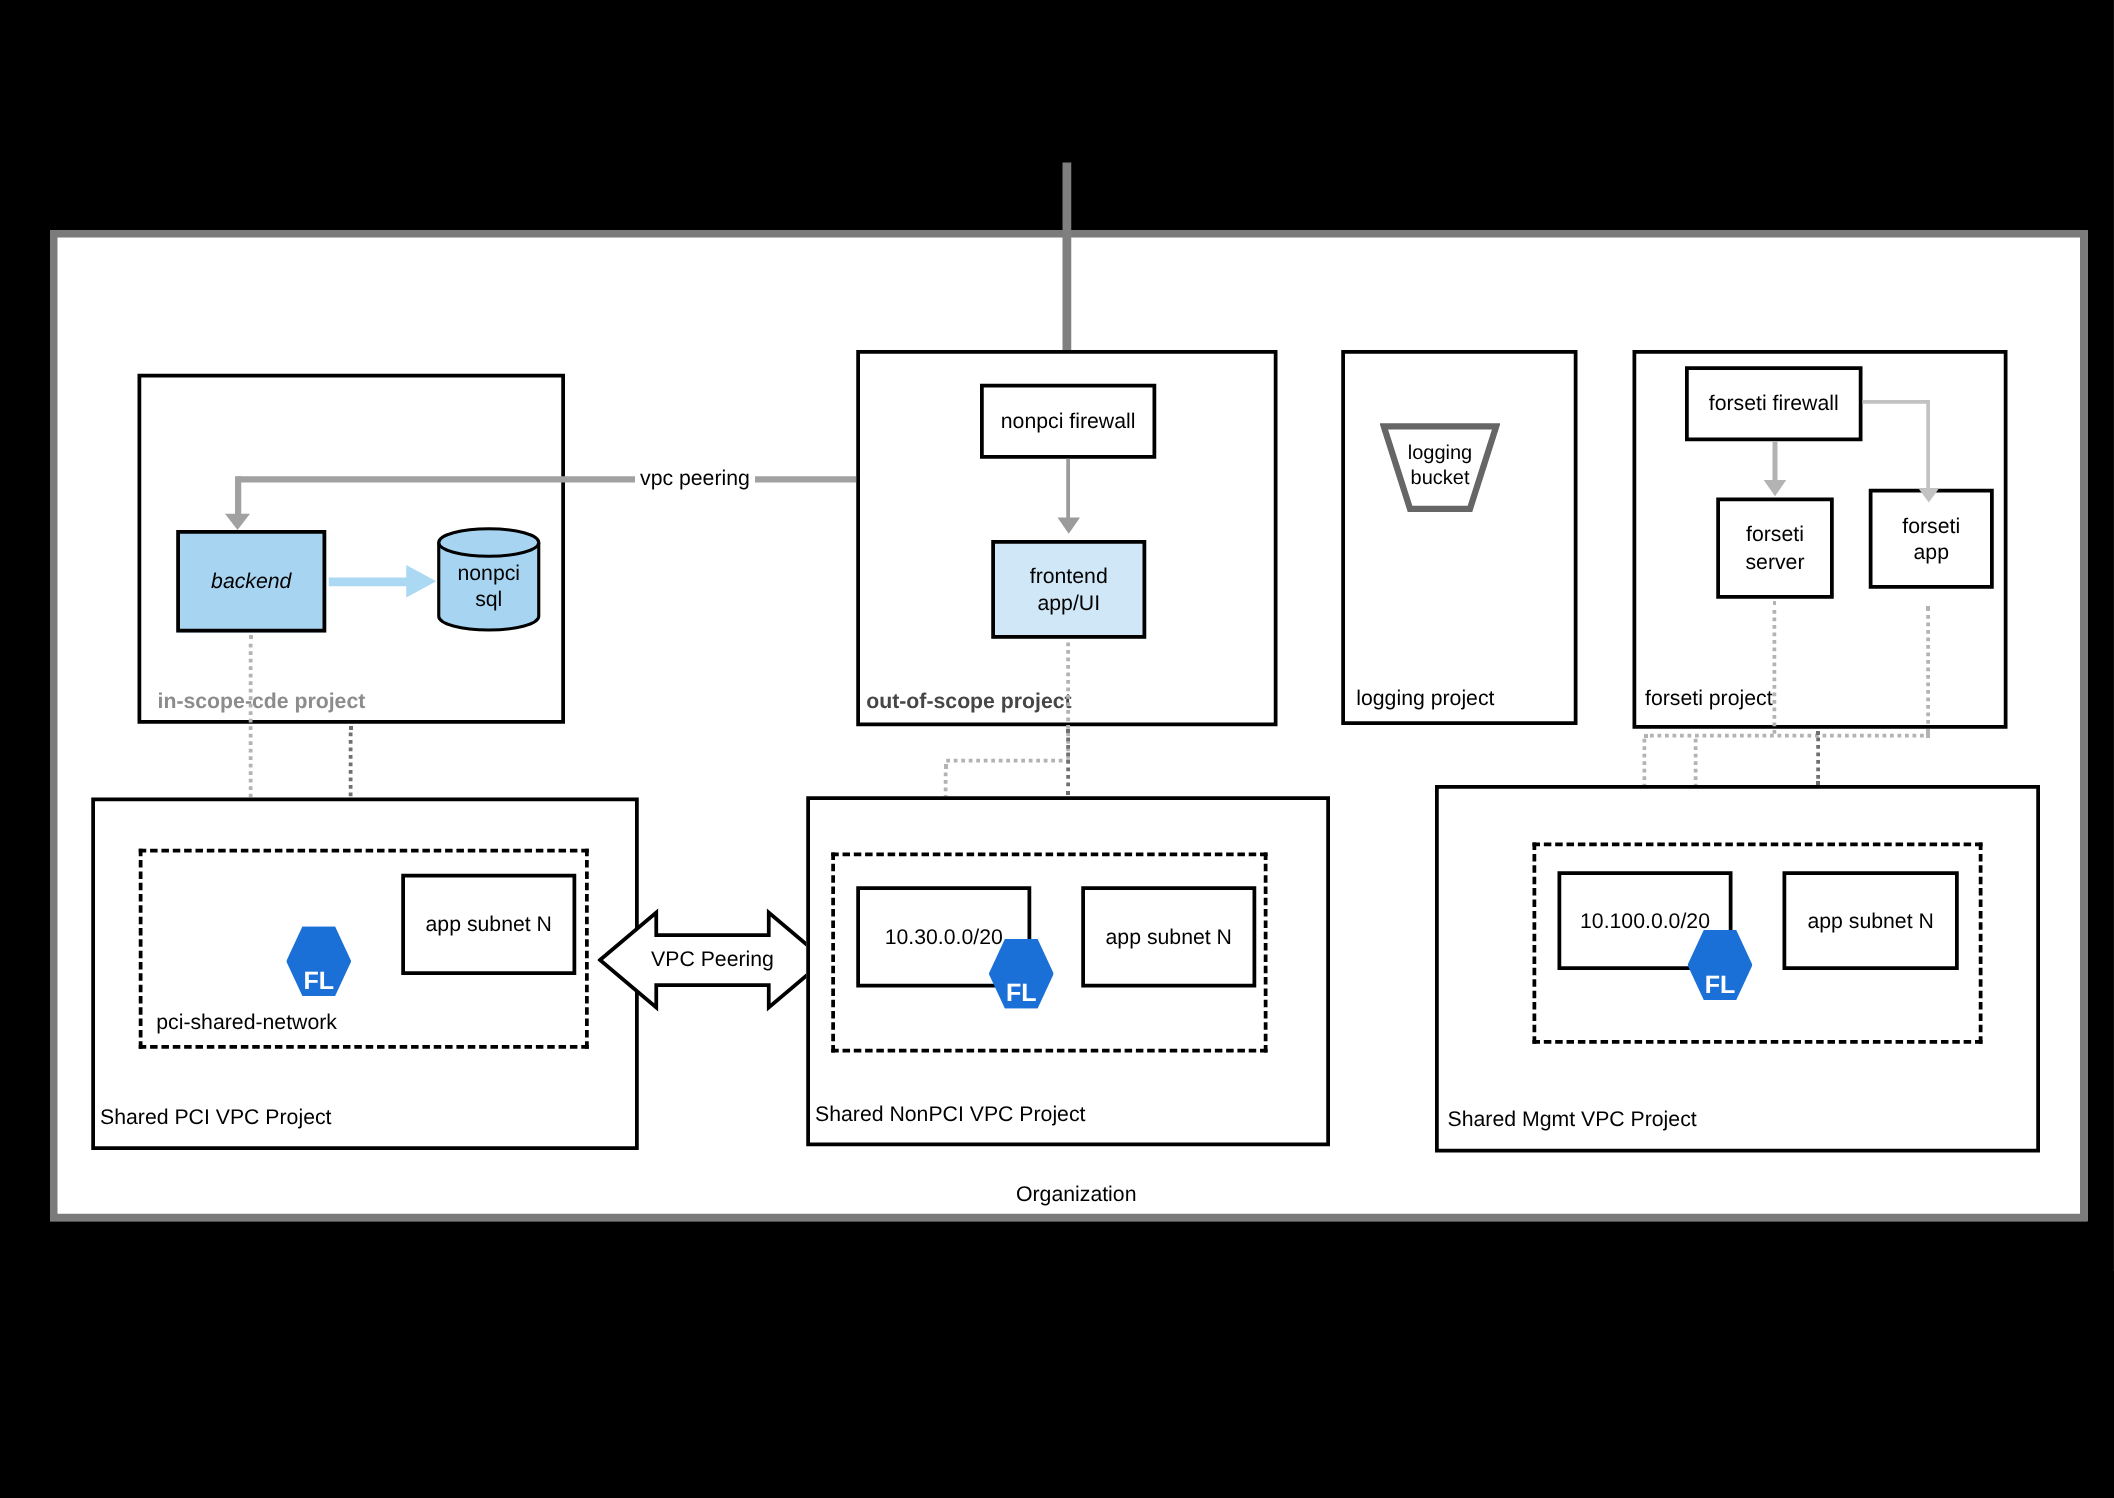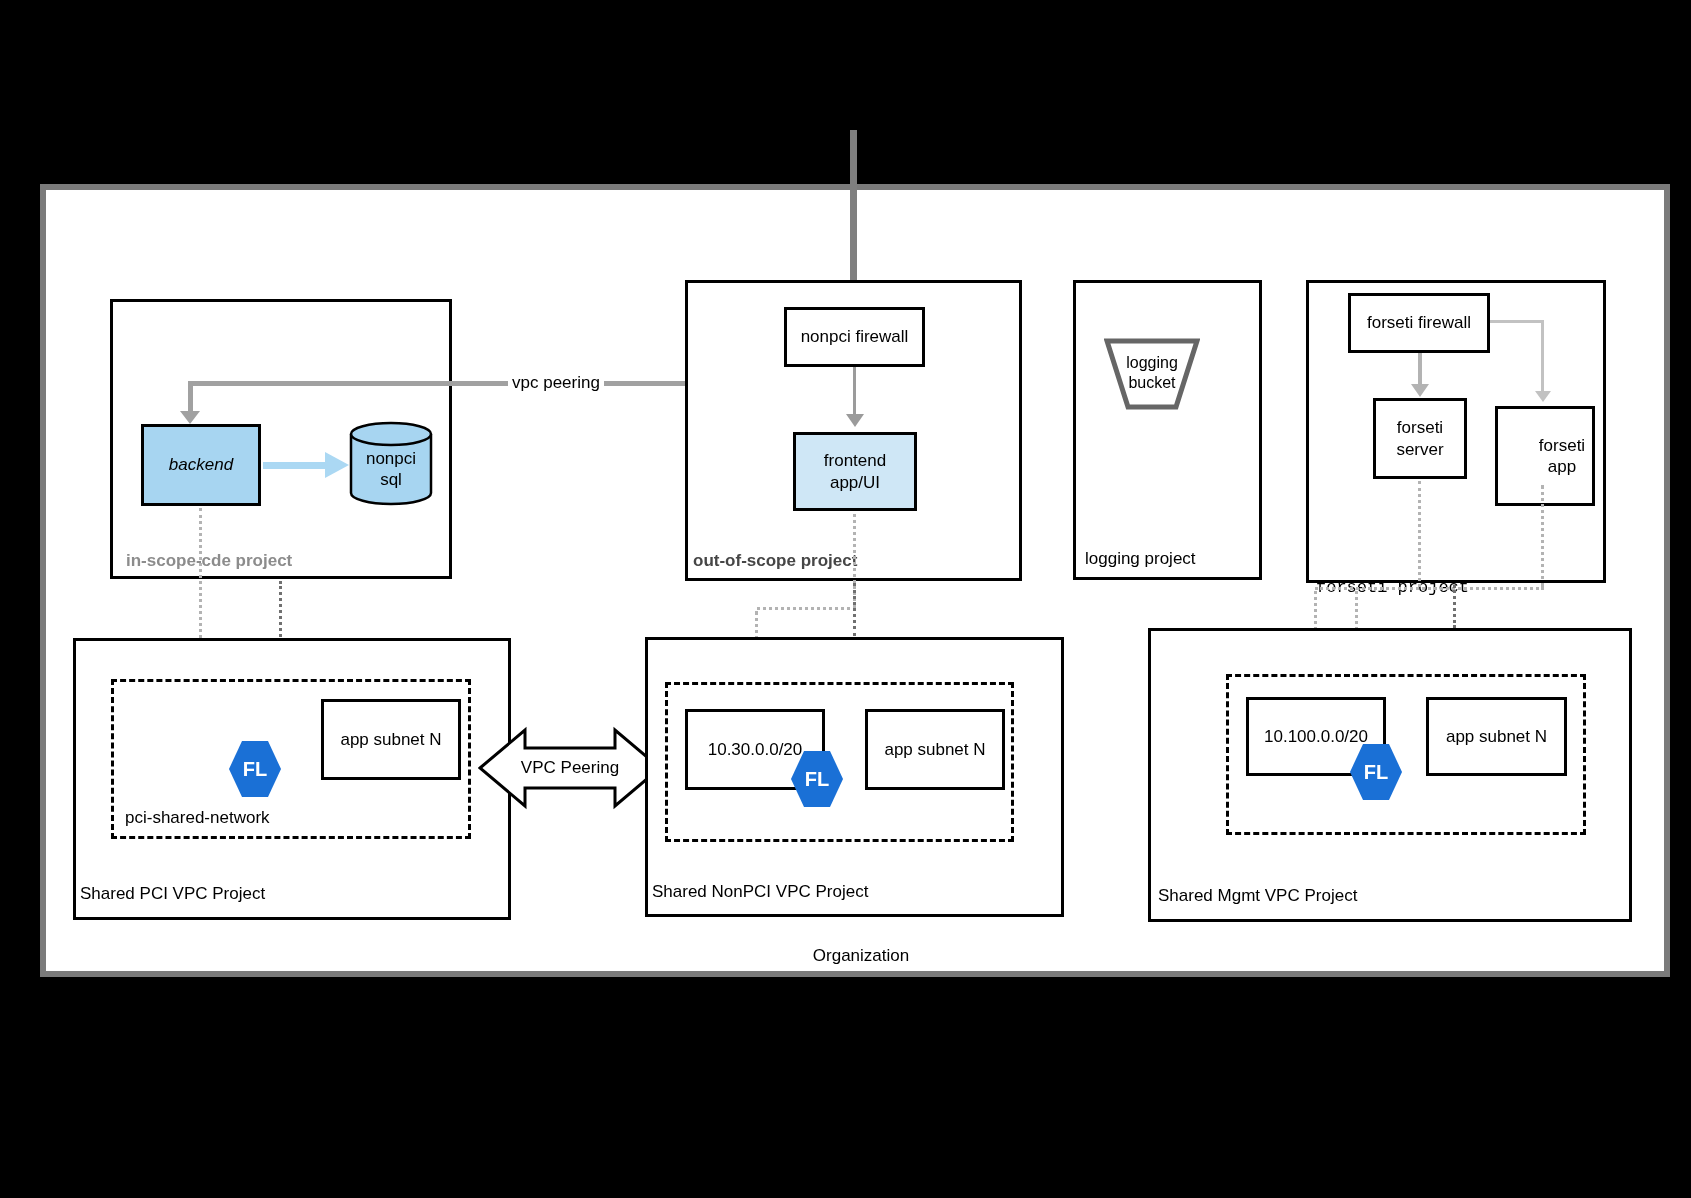--- a/index.html
+++ b/index.html
@@ -114,7 +114,7 @@
   <div class="box" style="left:1373px; top:398px; width:94px; height:81px;">
     <span style="width:60px;">forseti server</span>
   </div>
-  <div class="box" style="left:1495px; top:406px; width:100px; height:100px;justify-content:flex-end;">
+  <div class="box" style="left:1495px; top:391px; width:100px; height:80px;">
     <span style="width:60px;">forseti app</span>
   </div>
 

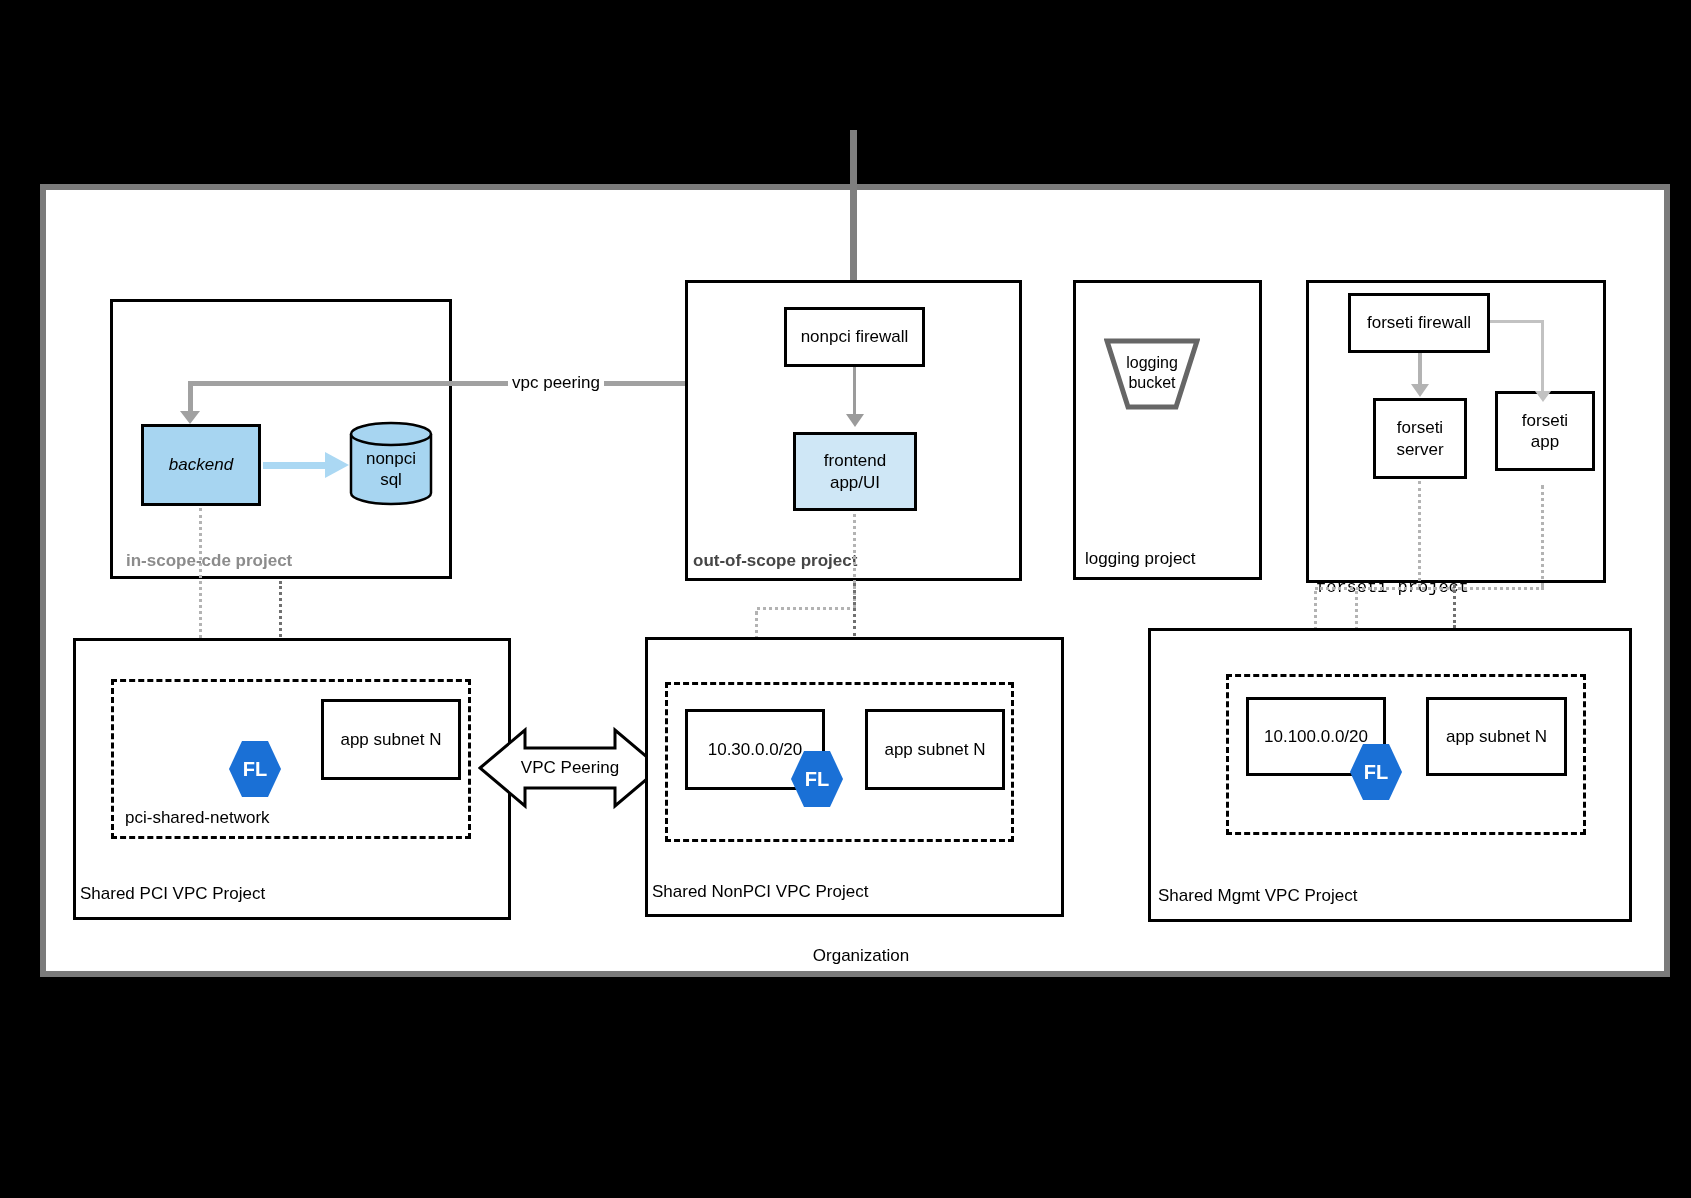--- a/index.html
+++ b/index.html
@@ -106,7 +106,7 @@
   <div class="ctrtxt" style="left:1109px; top:341px; width:86px; height:64px; font-size:16px;">logging bucket</div>
 
   <div class="proj" style="left:1306px; top:280px; width:300px; height:303px;"></div>
-  <div class="lbl" style="left:1316px; top:578px;font-family:Liberation Mono, monospace;">forseti project</div>
+  <div class="lbl" style="left:1316px; top:549px;">forseti project</div>
 
   <div class="box" style="left:1348px; top:293px; width:142px; height:60px;">
     <span>forseti firewall</span>

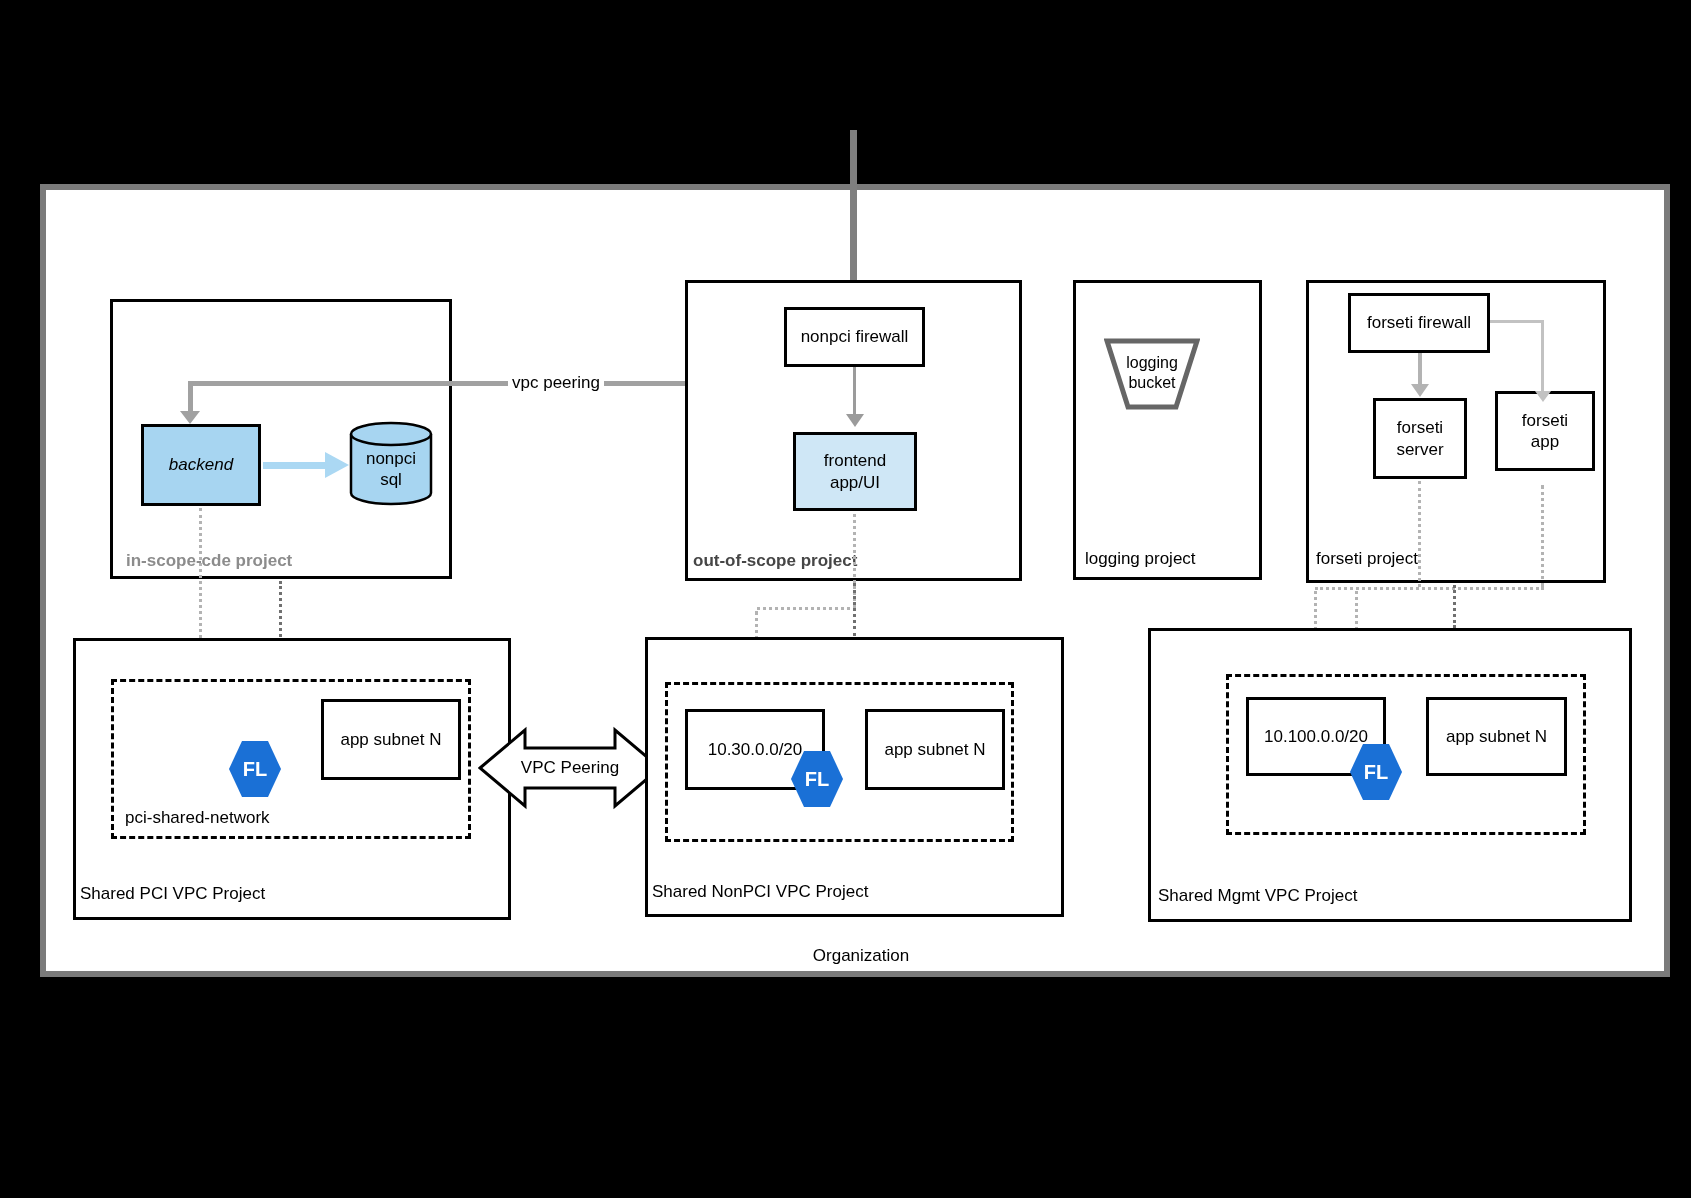--- a/index.html
+++ b/index.html
@@ -39,7 +39,7 @@
   .hex { position:absolute; width:52px; height:56px;
          background:var(--hexagon-blue,#1a70d6);
          clip-path:polygon(25% 0,75% 0,100% 50%,75% 100%,25% 100%,0 50%);
-         display:flex; align-items:center; justify-content:center;
+         display:flex; align-items:flex-end; justify-content:center;
          color:#fff; font-weight:bold; font-size:20px; }
 
   .ctrtxt { position:absolute; display:flex; align-items:center; justify-content:center;

